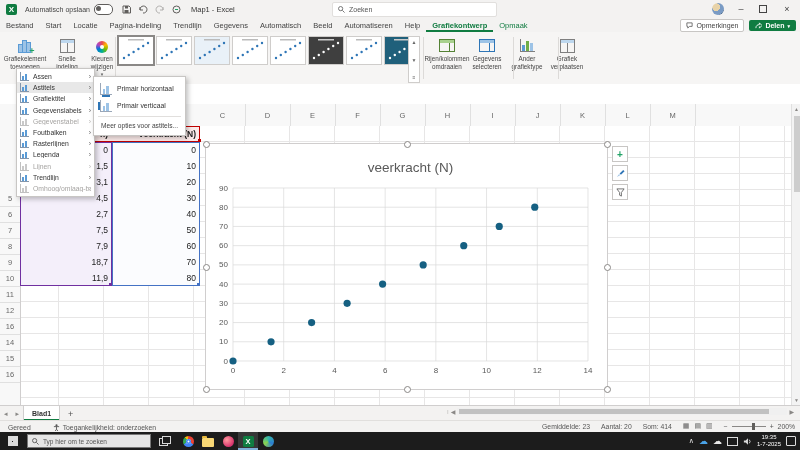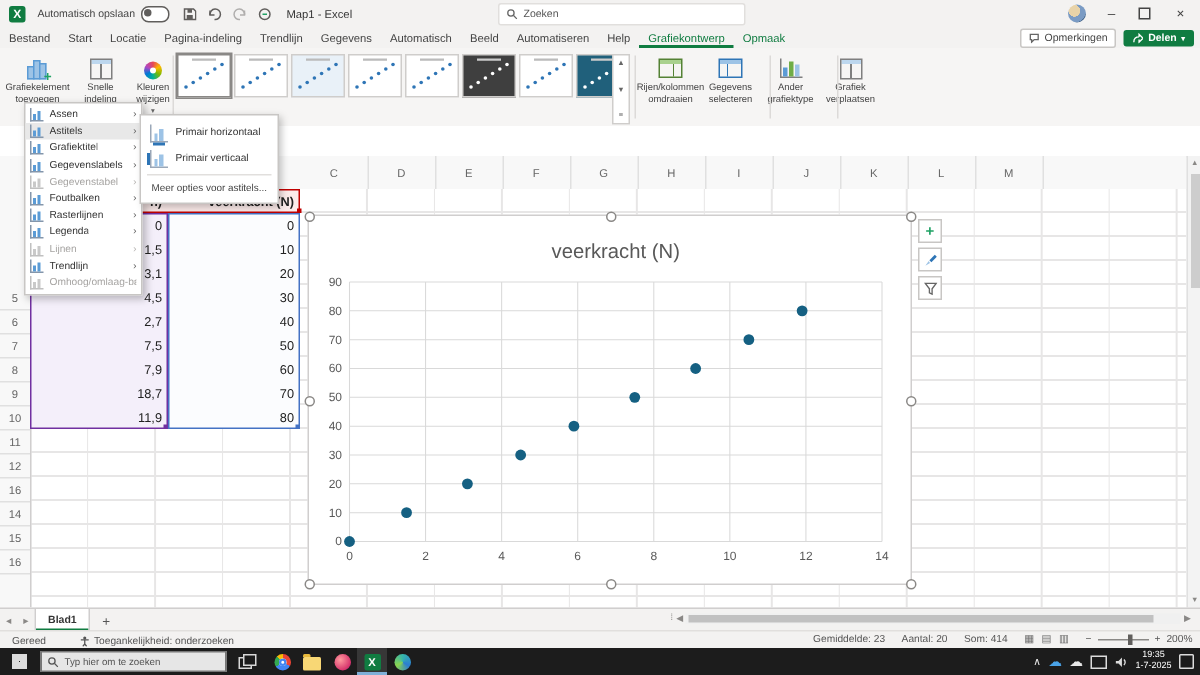--- a/index.html
+++ b/index.html
@@ -25,7 +25,7 @@
   .tabbar{left:0;top:18px;width:800px;height:14px;background:#f3f2f1;display:flex;align-items:center;border-bottom:1px solid #e1dfdd;}
   .rtab{padding:0 6px;font-size:7.5px;color:#444;height:14px;display:flex;align-items:center;white-space:nowrap;}
   .rtab.ctx{color:#107c41;}
-  .rtab.active{color:#107c41;font-weight:normal;box-shadow:inset 0 -2px 0 #107c41;}
+  .rtab.active{color:#107c41;font-weight:bold;box-shadow:inset 0 -2px 0 #107c41;}
   .tabbar-right{position:absolute;right:4px;top:19px;display:flex;gap:5px;align-items:center;}
   .btn-opm{display:flex;align-items:center;gap:3px;border:1px solid #c8c6c4;background:#fff;border-radius:2px;
     height:11px;padding:0 5px;font-size:7px;color:#444;}

